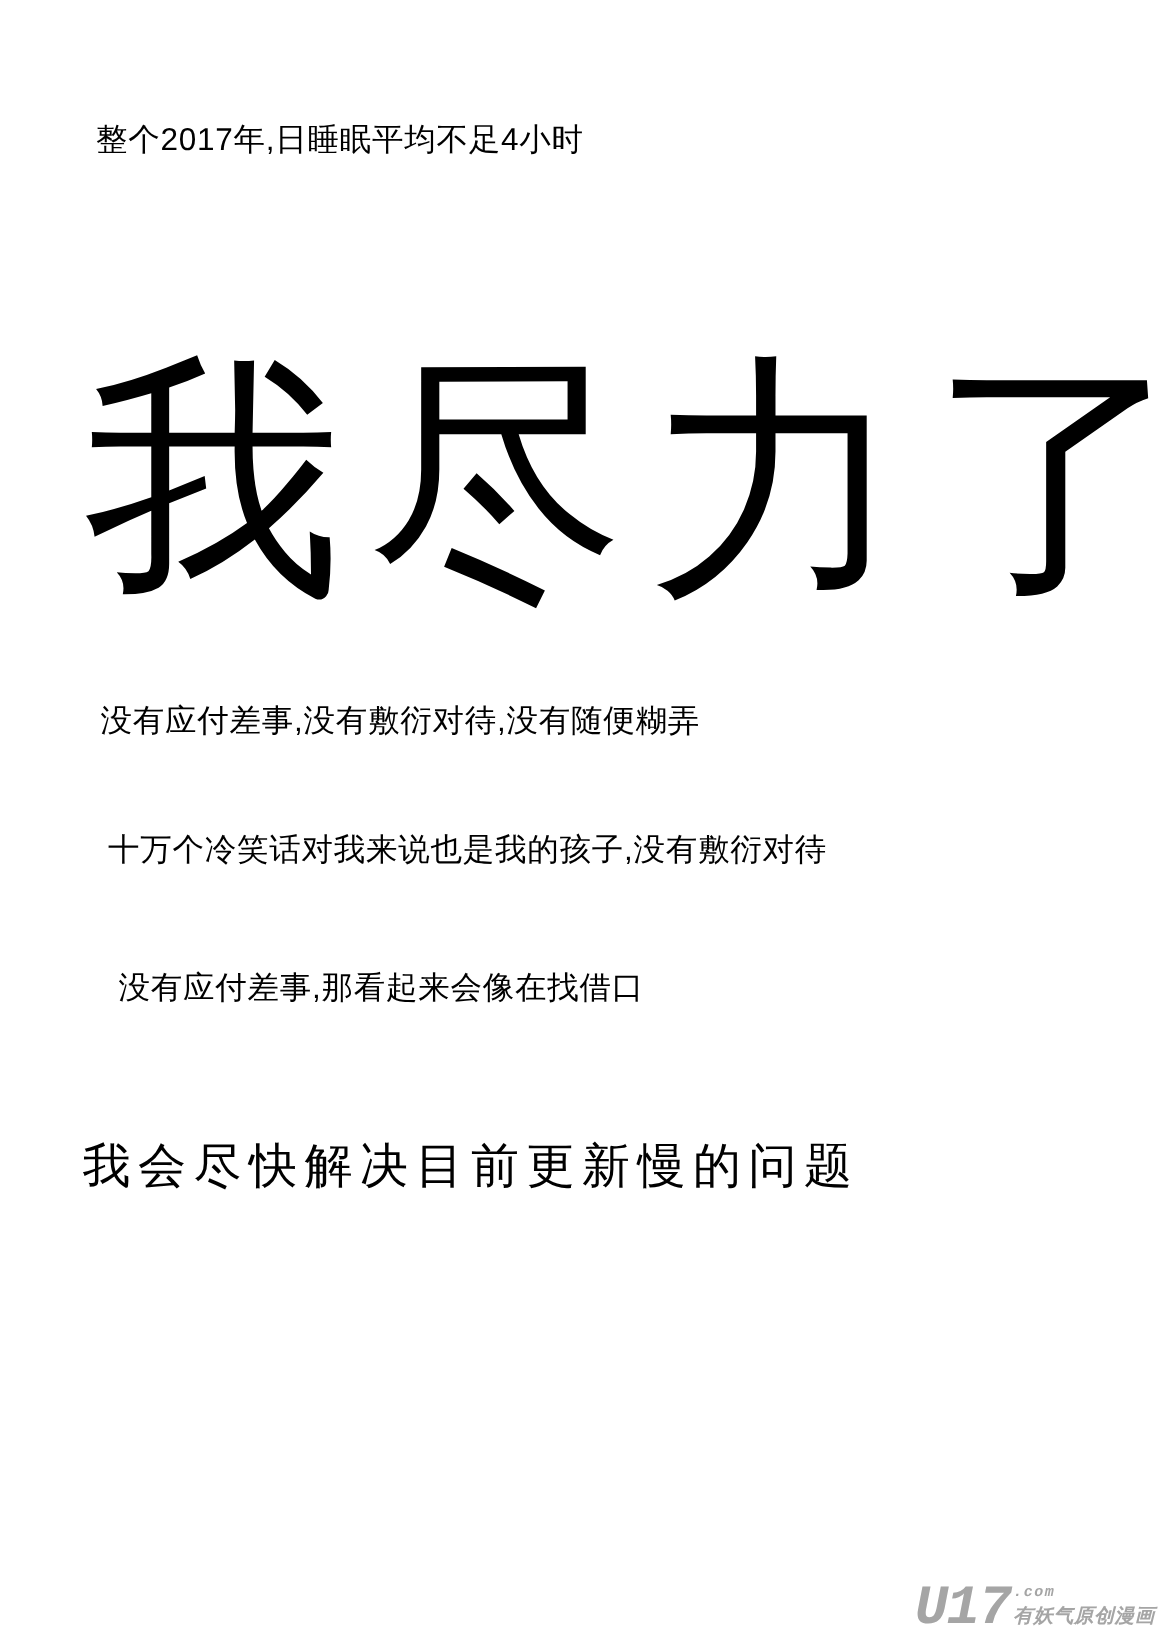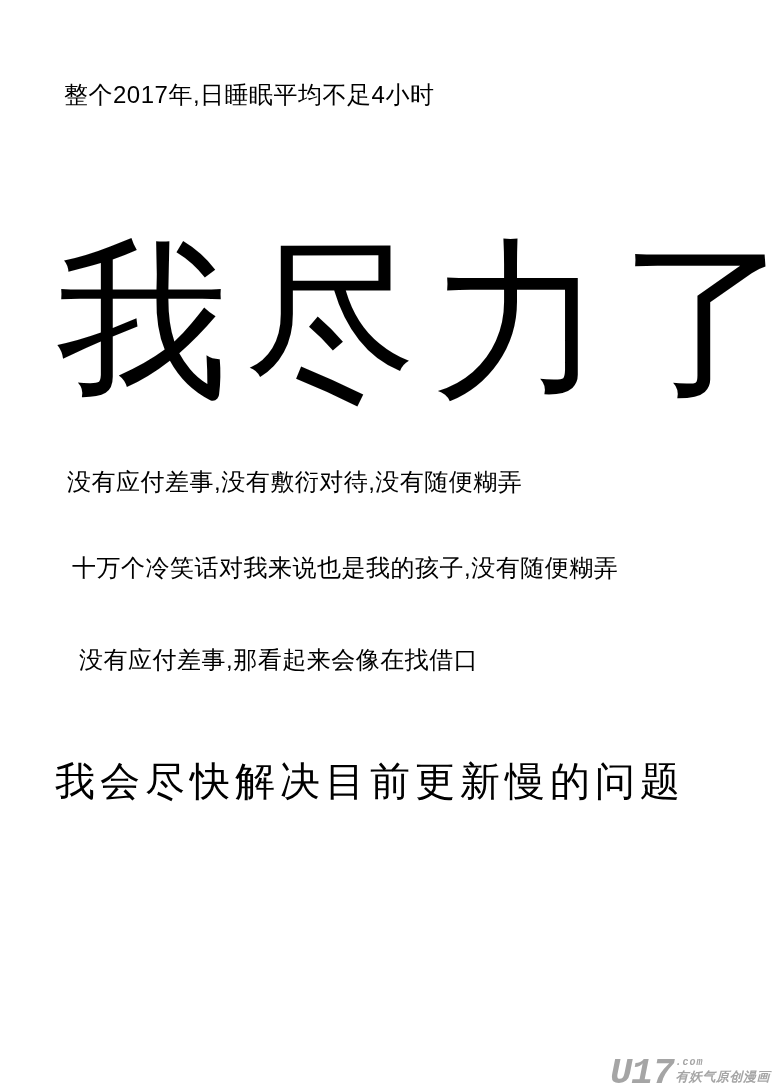--- a/index.html
+++ b/index.html
@@ -23,7 +23,7 @@
     color: #000000;
   }
   .small {
-    font-size: 24px;
+    font-size: 21px;
     letter-spacing: 0.5px;
   }
   .line1 { left: 64px;  top: 83px;  }

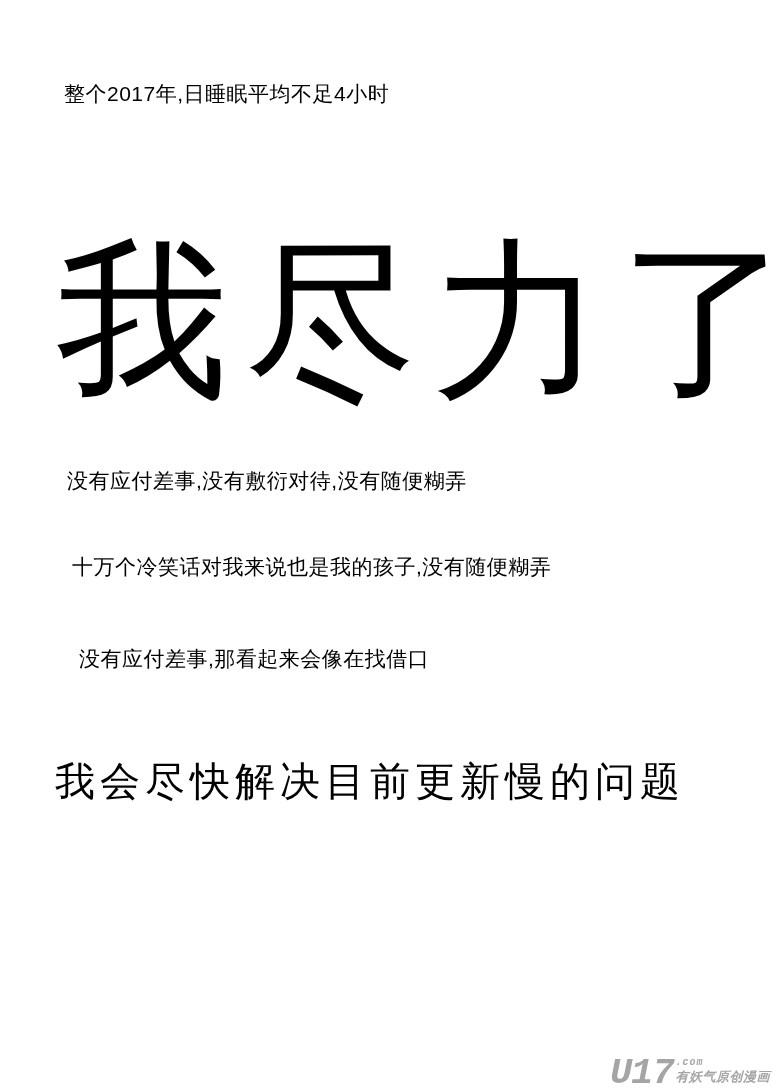--- a/index.html
+++ b/index.html
@@ -98,7 +98,7 @@
 
   <div class="txt small line3">没有应付差事,没有敷衍对待,没有随便糊弄</div>
 
-  <div class="txt small line4">十万个冷笑话对我来说也是我的孩子,没有随便糊弄</div>
+  <div class="txt small line4">十万个冷笑话对我来说也是我的孩子,没有敷衍对待</div>
 
   <div class="txt small line5">没有应付差事,那看起来会像在找借口</div>
 

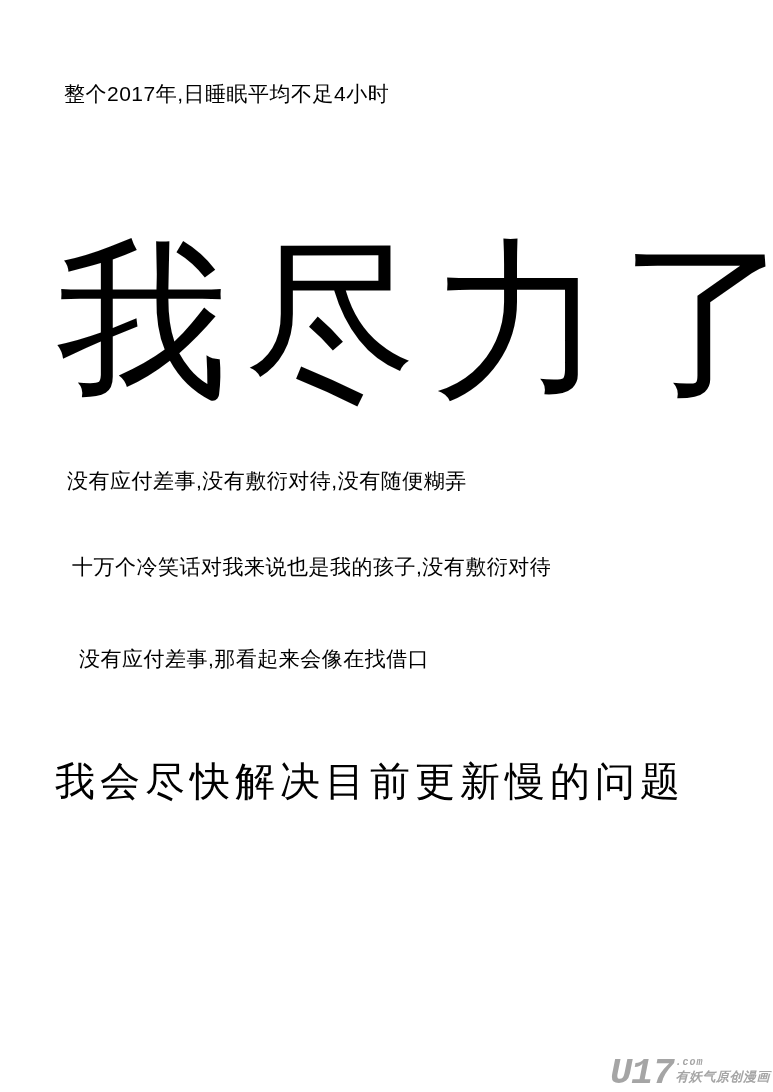--- a/index.html
+++ b/index.html
@@ -40,7 +40,7 @@
   .subheadline {
     left: 55px;
     top: 761px;
-    font-size: 40px;
+    font-size: 32px;
     letter-spacing: 5px;
   }
   .footline {

